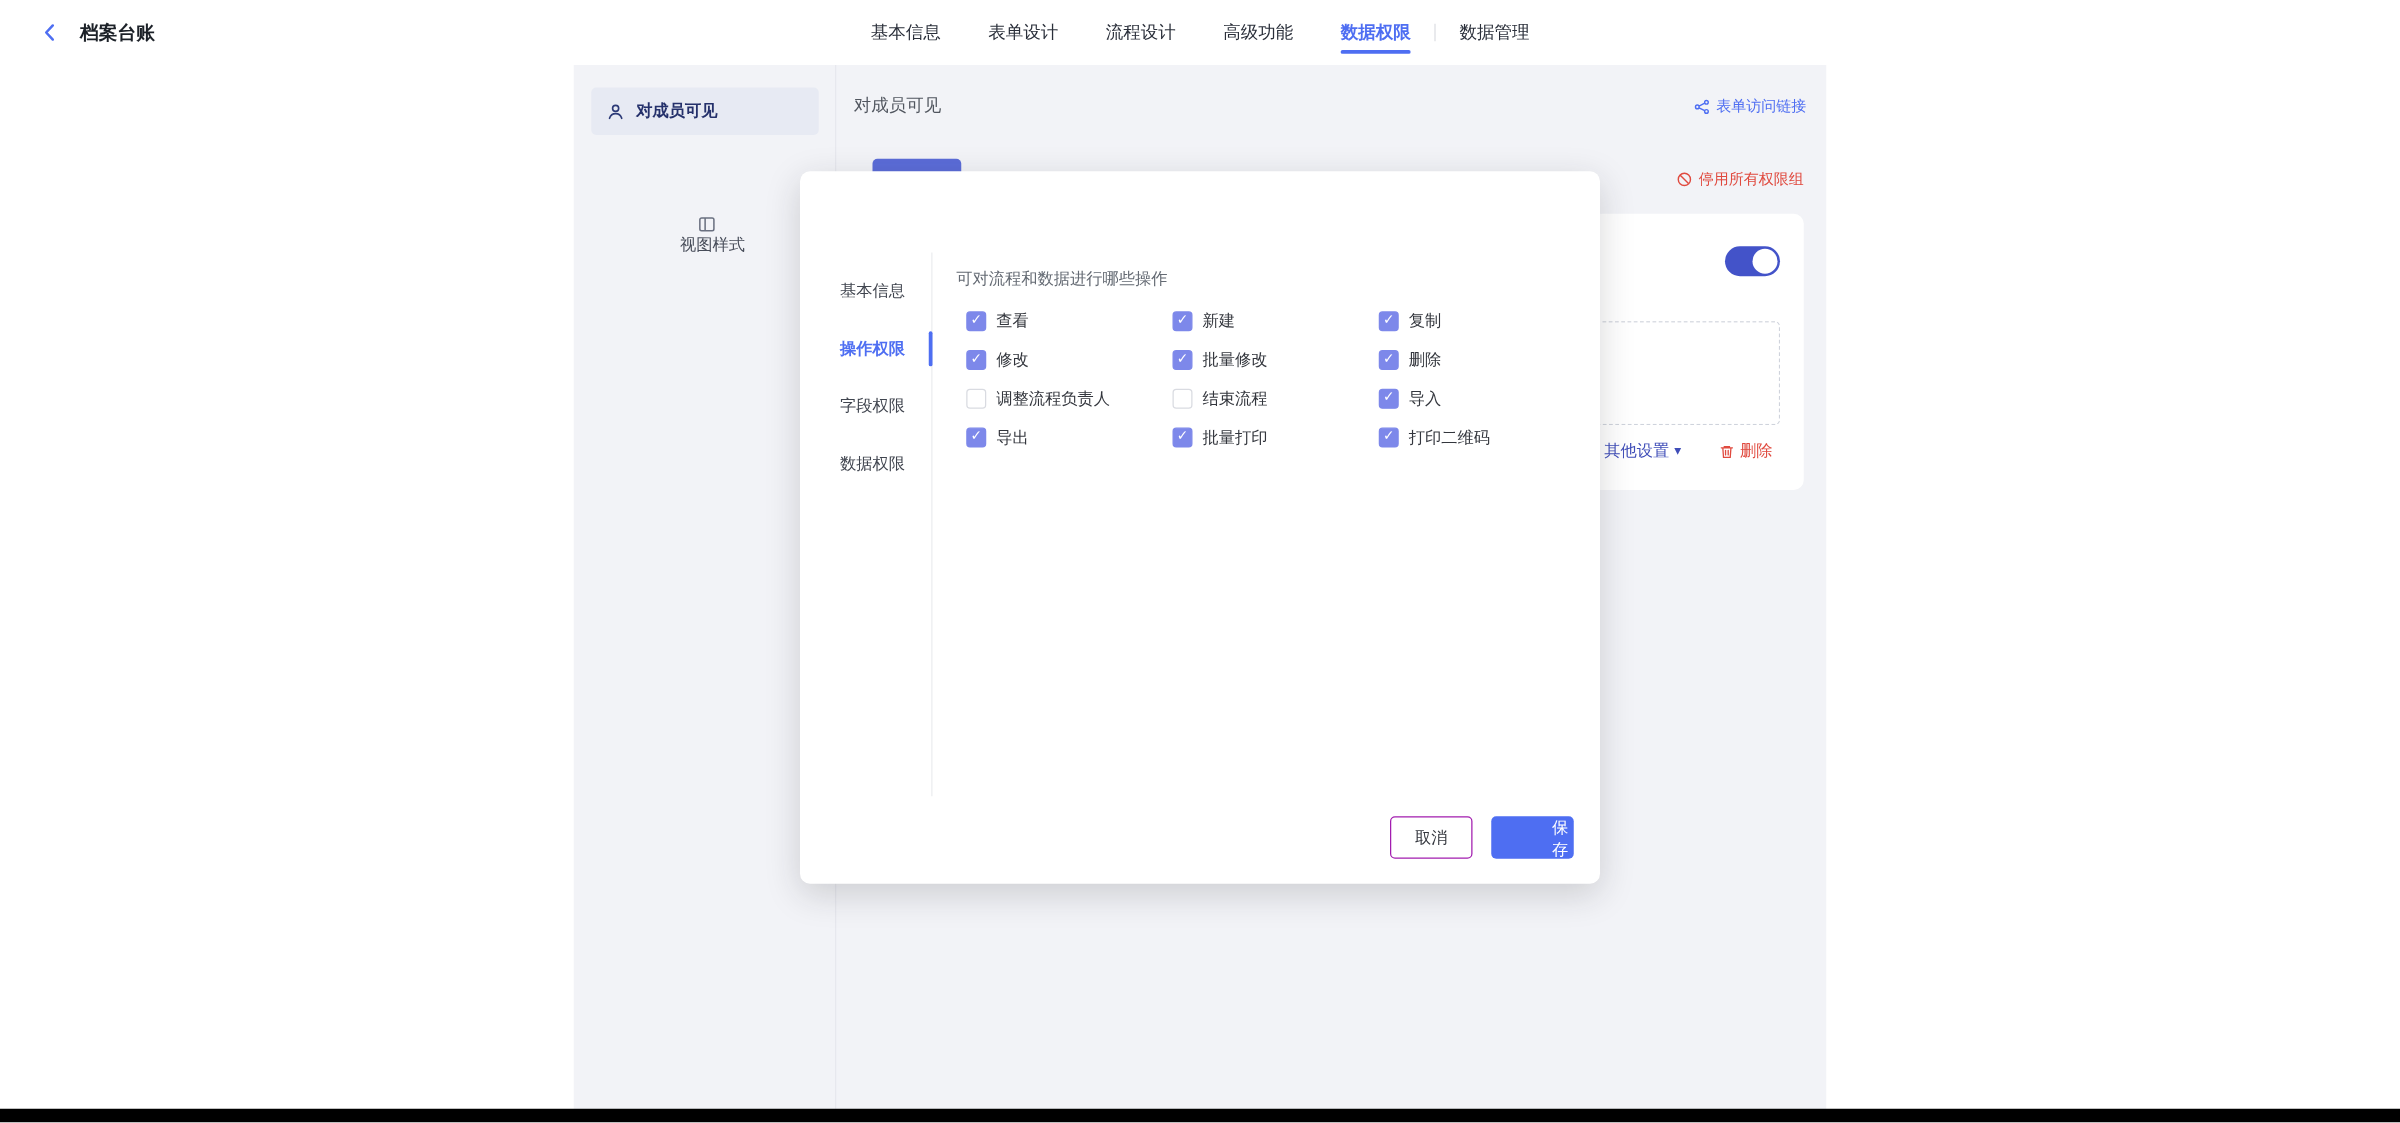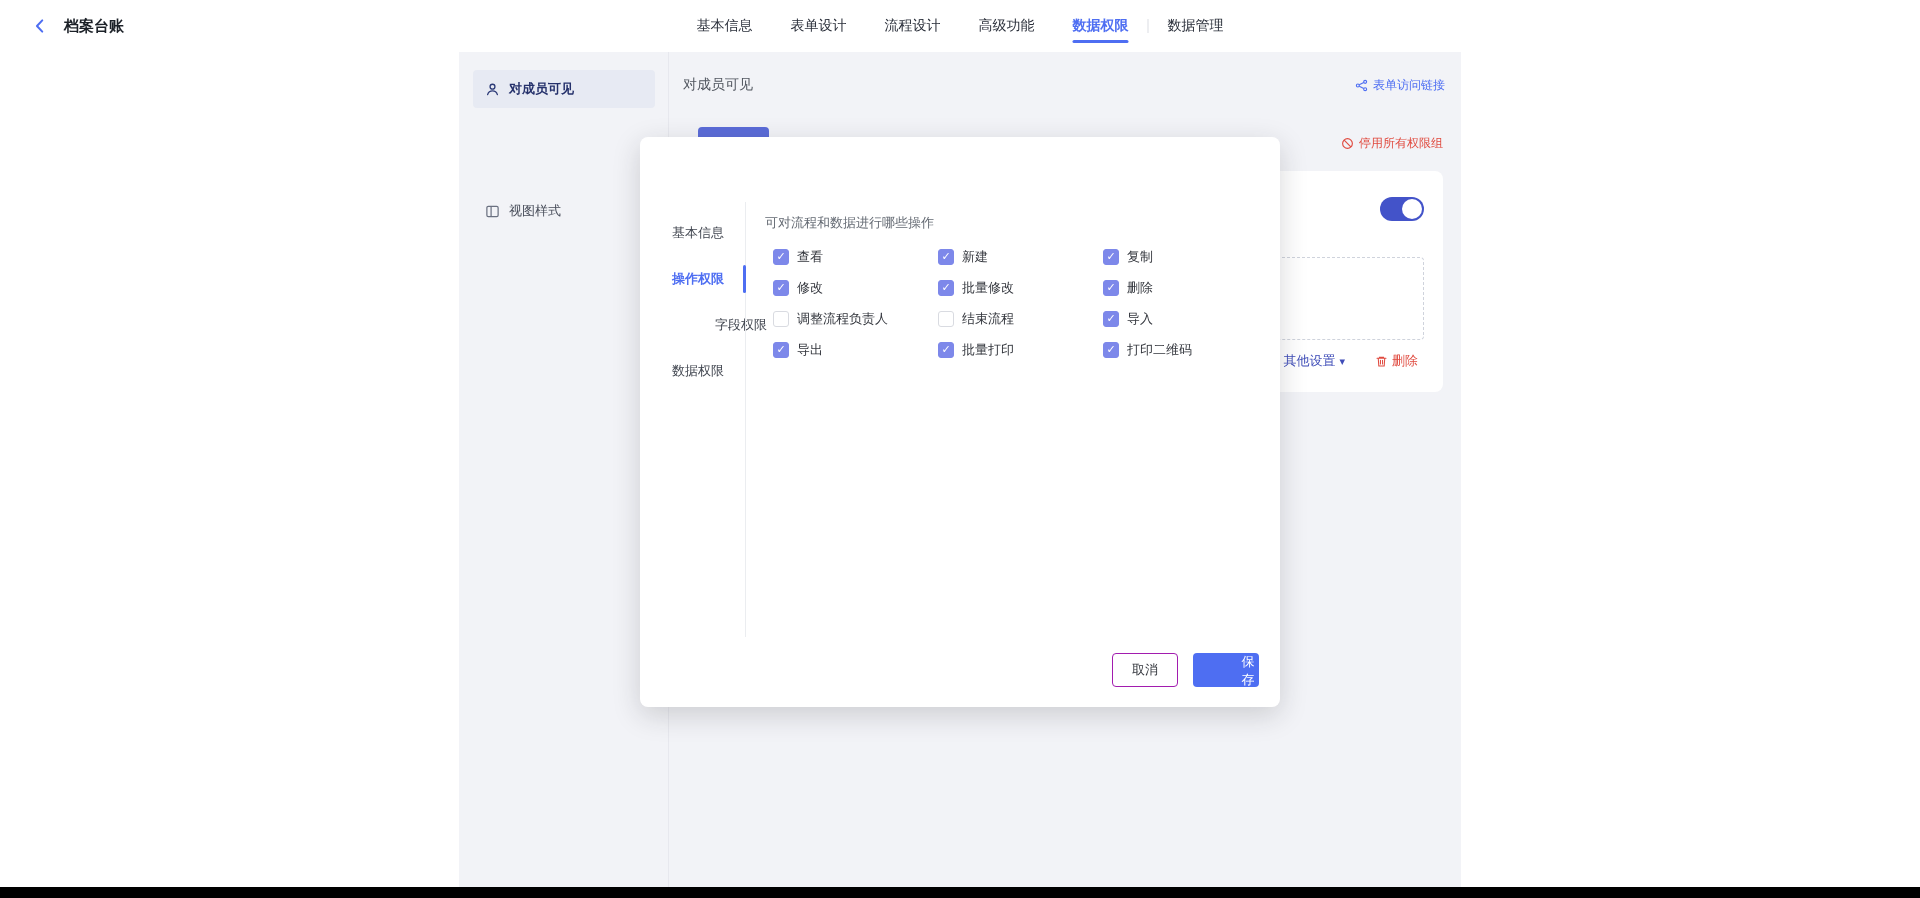--- a/index.html
+++ b/index.html
@@ -122,7 +122,7 @@
         </span>
         <span>对成员可见</span>
       </div>
-      <div class="side-item" style="top:140px;">
+      <div class="side-item" style="top:120px;flex-direction:column;">
         <span class="sicon">
           <svg width="15" height="15" viewBox="0 0 16 16" fill="none" stroke="currentColor" stroke-width="1.3">
               <rect x="2" y="2.5" width="12" height="11" rx="1.5"></rect>

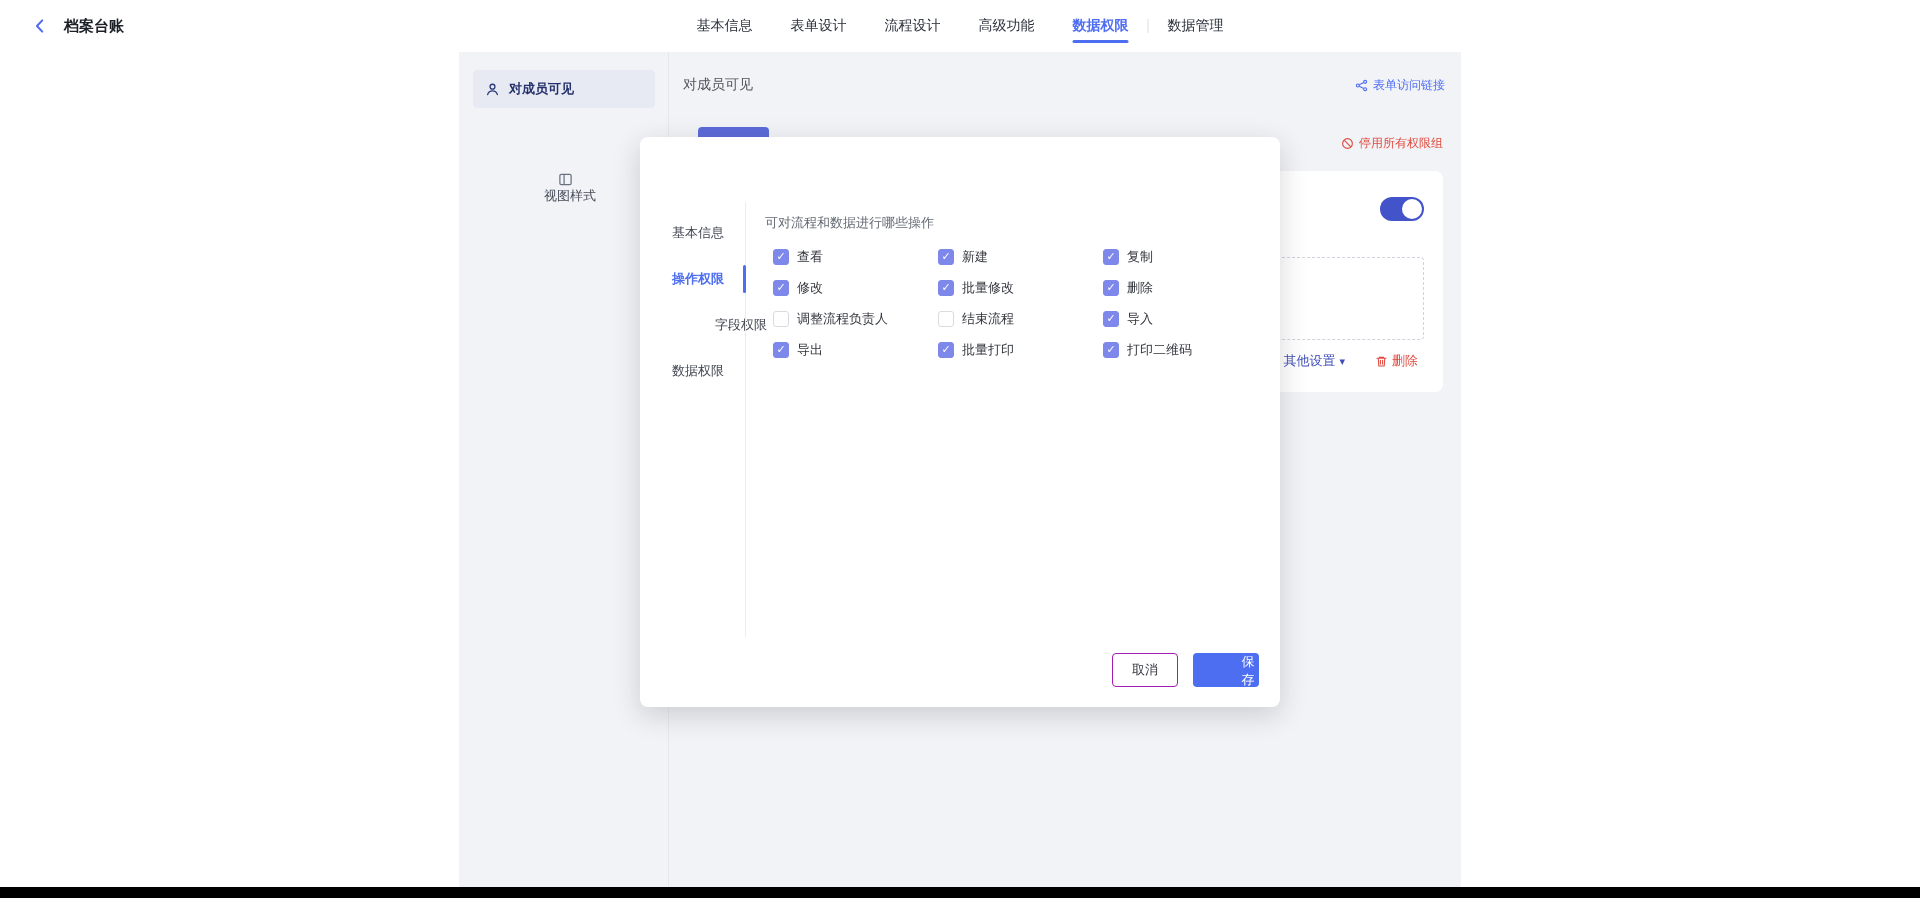--- a/index.html
+++ b/index.html
@@ -189,7 +189,7 @@
     <div class="mtab active" style="top:130px;">
         <span>操作权限</span>
       </div>
-    <div class="mtab" style="top:176px;margin-left:43px;">
+    <div class="mtab" style="top:176px;">
         <span>字段权限</span>
       </div>
     <div class="mtab" style="top:222px;">

